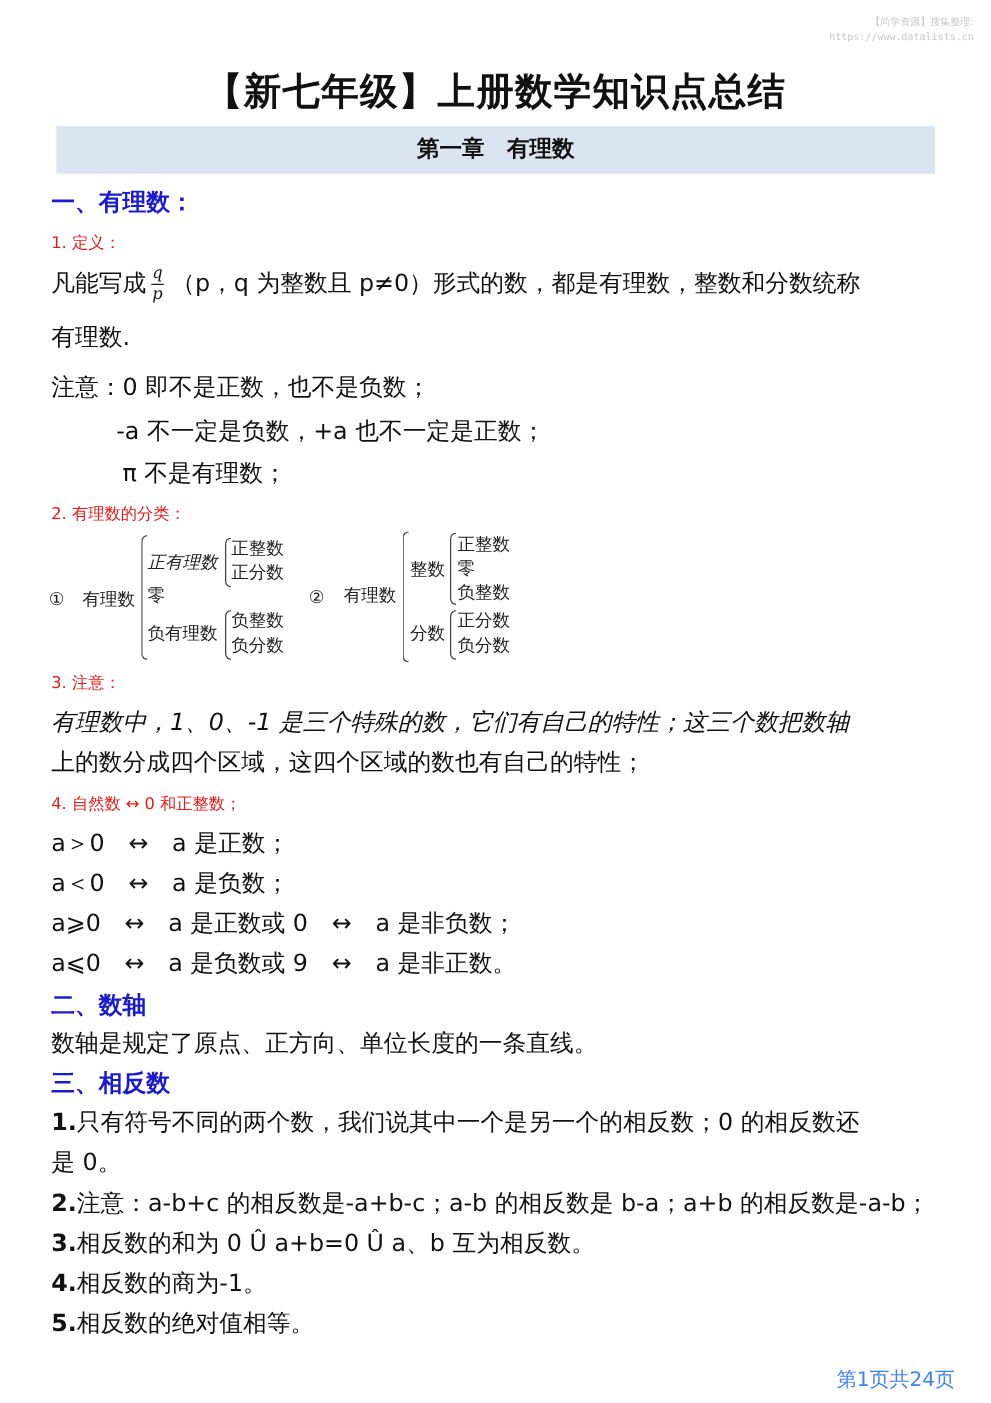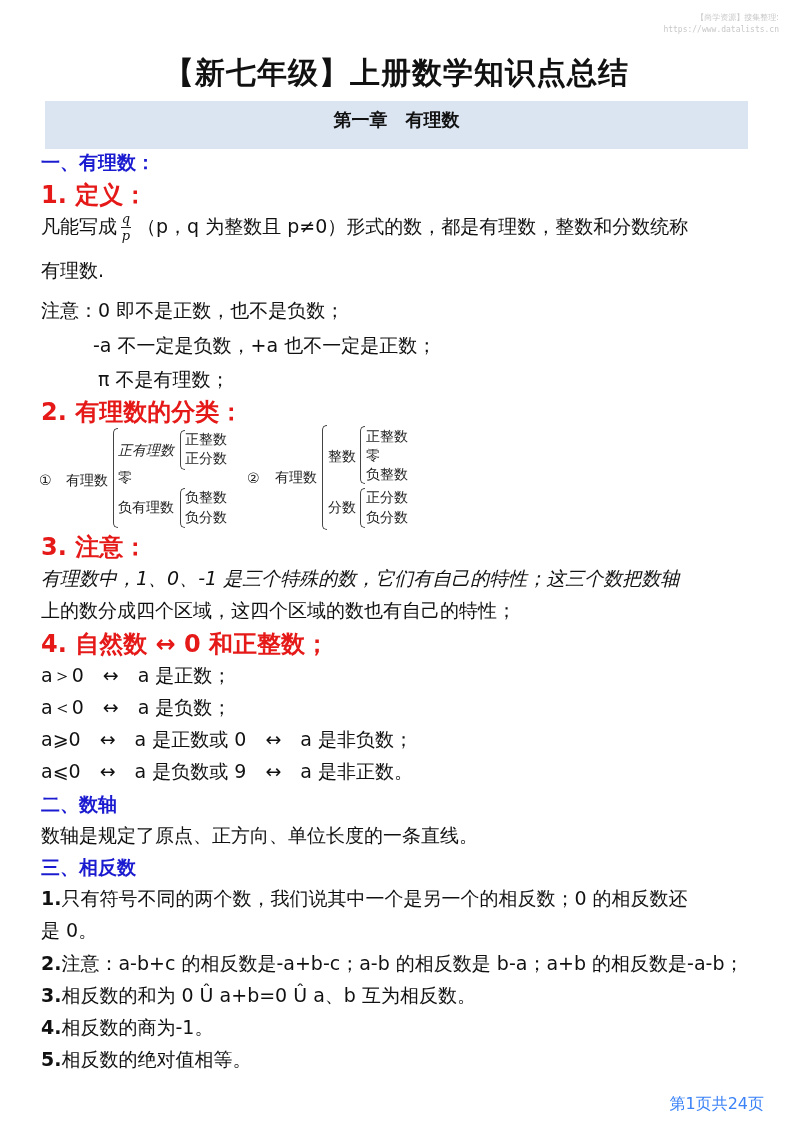--- a/index.html
+++ b/index.html
@@ -8,7 +8,7 @@
   .watermark { position: absolute; right: 14px; top: 12px; text-align: right; color: #c8c8c8; font-size: 8px; line-height: 12px; }
   .watermark .wm-url { font-family: "DejaVu Sans Mono", "Liberation Mono", monospace; font-size: 8px; }
   .doc-title { position: absolute; left: 0; width: 793px; top: 53px; text-align: center; font-size: 30px; font-weight: bold; color: #111; letter-spacing: 1px; }
-  .chapter-bar { position: absolute; left: 45px; top: 101px; width: 703px; height: 48px; background: #dbe5f1; text-align: center; font-size: 18px; font-weight: bold; line-height: 38px; }
+  .chapter-bar { position: absolute; left: 45px; top: 101px; width: 703px; height: 38px; background: #dbe5f1; text-align: center; font-size: 18px; font-weight: bold; line-height: 38px; }
   .line { position: absolute; left: 41px; white-space: nowrap; font-size: 19px; line-height: 24px; }
   .h-blue { color: #1a1ad0; font-weight: bold; font-size: 19px; }
   .h-red { color: #e61919; font-weight: bold; font-size: 24px; }

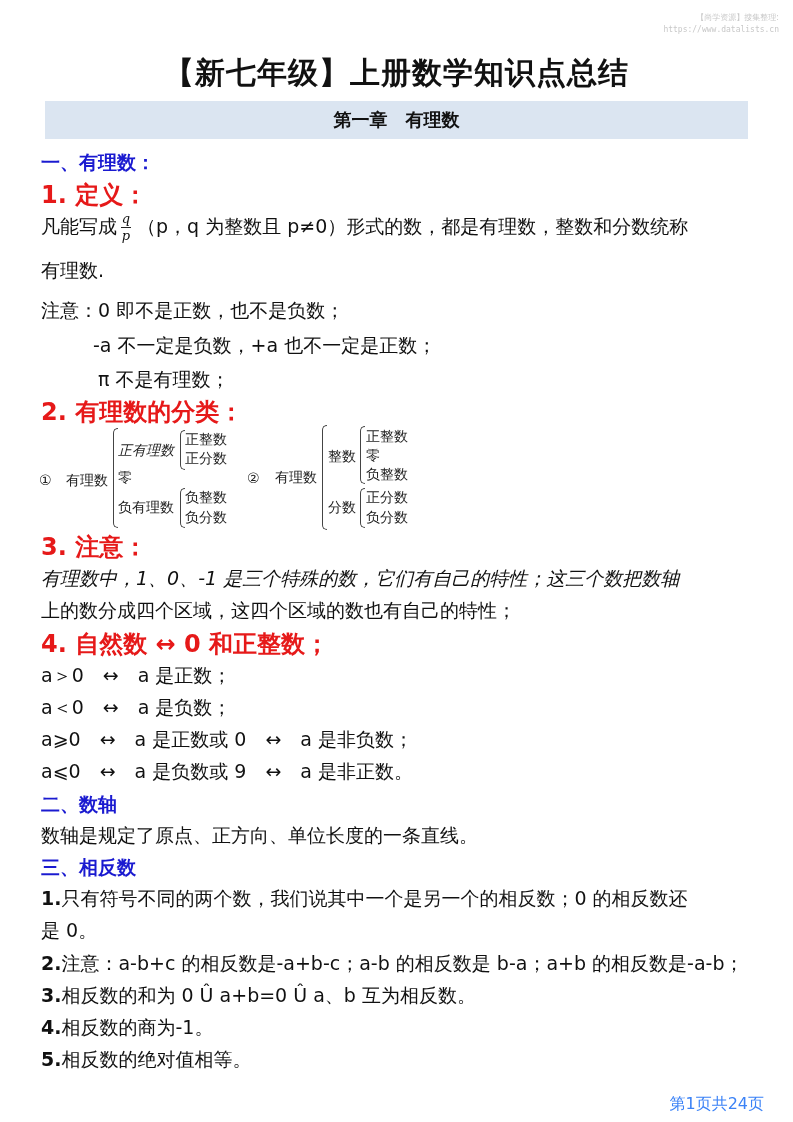--- a/index.html
+++ b/index.html
@@ -11,7 +11,7 @@
   .chapter-bar { position: absolute; left: 45px; top: 101px; width: 703px; height: 38px; background: #dbe5f1; text-align: center; font-size: 18px; font-weight: bold; line-height: 38px; }
   .line { position: absolute; left: 41px; white-space: nowrap; font-size: 19px; line-height: 24px; }
   .h-blue { color: #1a1ad0; font-weight: bold; font-size: 19px; }
-  .h-red { color: #e61919; font-weight: bold; font-size: 24px; }
+  .h-red { color: #e61919; font-weight: normal; font-size: 13px; }
   .bold { font-weight: bold; }
   .frac { display: inline-block; vertical-align: middle; text-align: center; font-family: "DejaVu Serif", "Liberation Serif", serif; font-style: italic; font-size: 13px; line-height: 14px; margin: 0 6px 0 4px; }
   .frac .num { display: block; }

